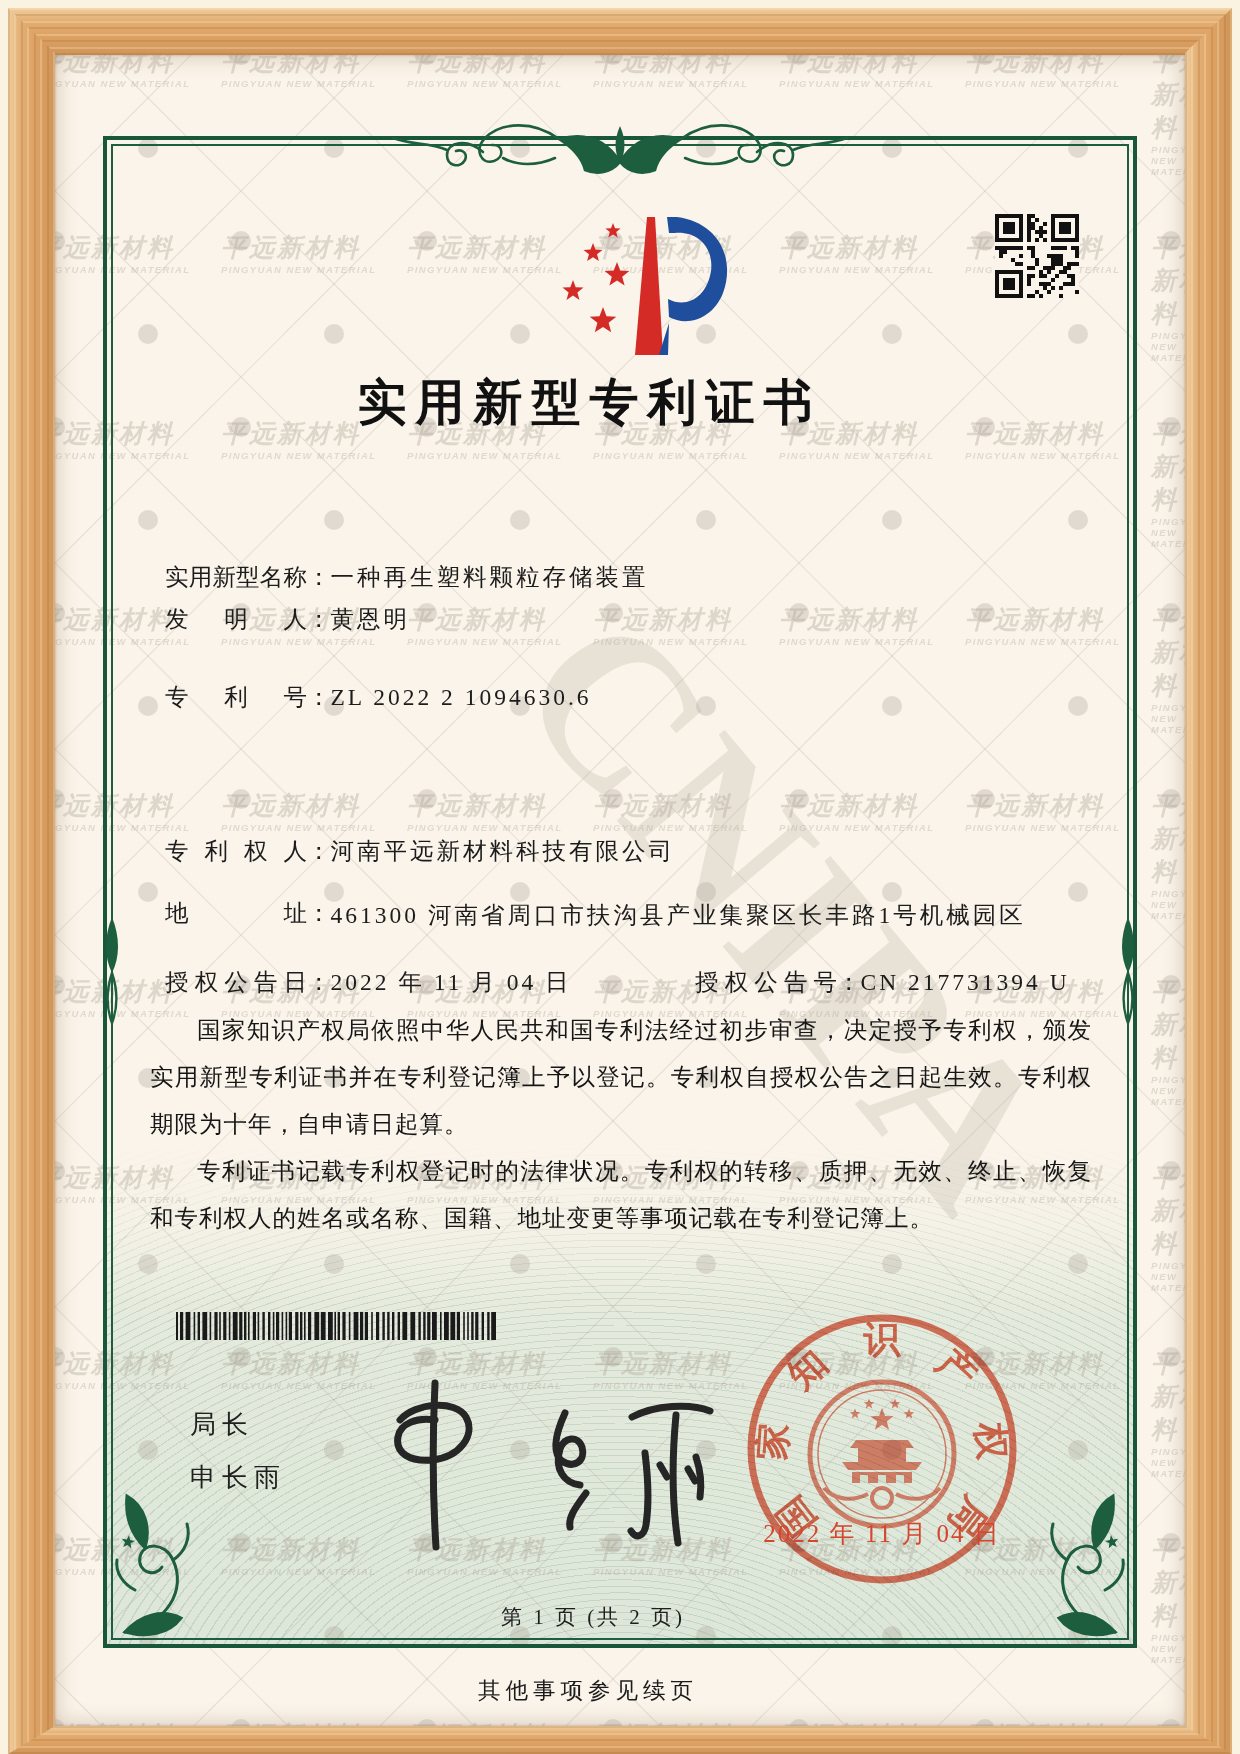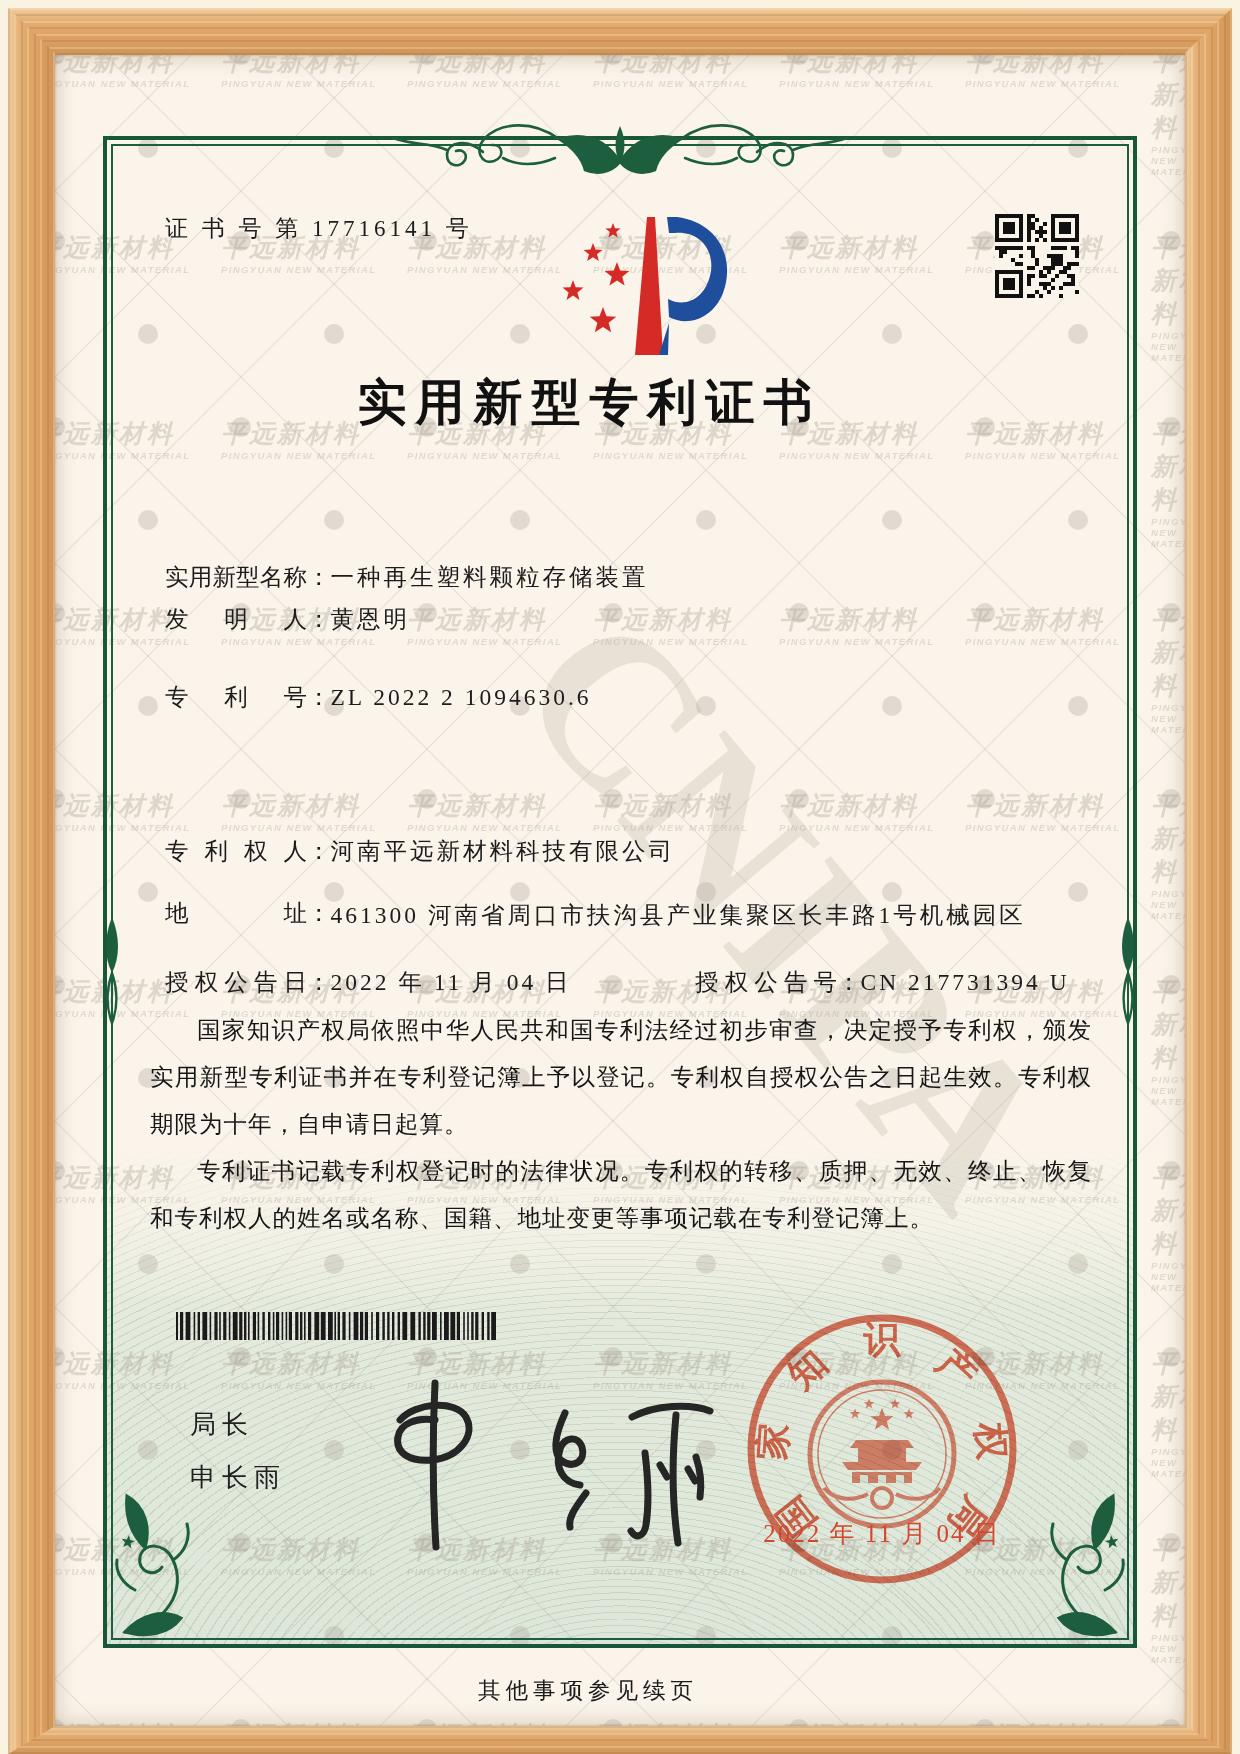--- a/index.html
+++ b/index.html
@@ -631,7 +631,6 @@
       </svg>
     </div>
 
-  <div id="cert-no" class="cert-text">证 书 号 第 17716141 号</div>
   <div id="qr"><svg width="84" height="84" viewBox="0 0 84 84">
         <rect x="0" y="0" width="84" height="84" fill="#faf4ea"></rect>
         <rect x="32" y="0" width="4" height="4" fill="#111"></rect>

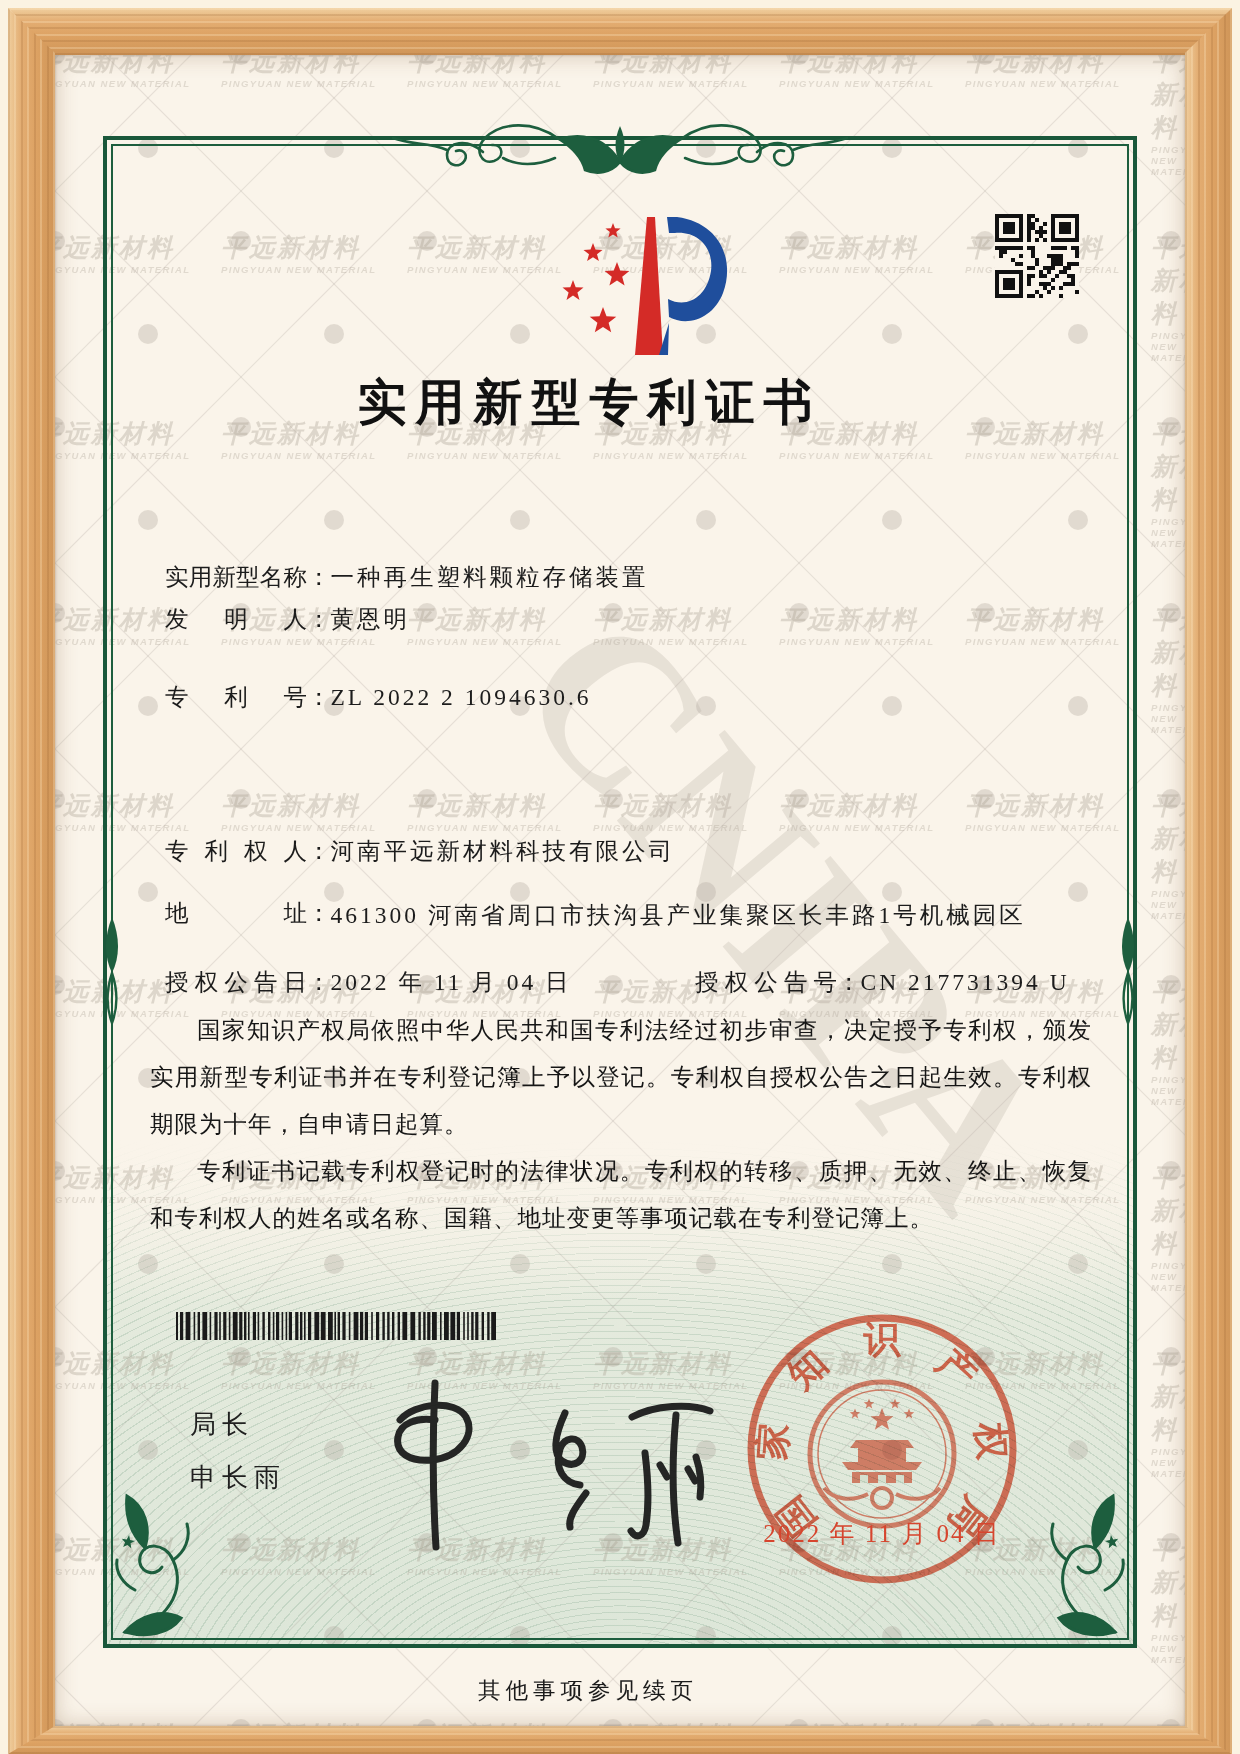--- a/index.html
+++ b/index.html
@@ -886,6 +886,7 @@
       </svg></div>
   <div id="seal-date">2022 年 11 月 04 日</div>
 
+  <div id="page-footer">第 1 页 (共 2 页)</div>
   <div id="cont-note">其他事项参见续页</div>
 </div>
 

